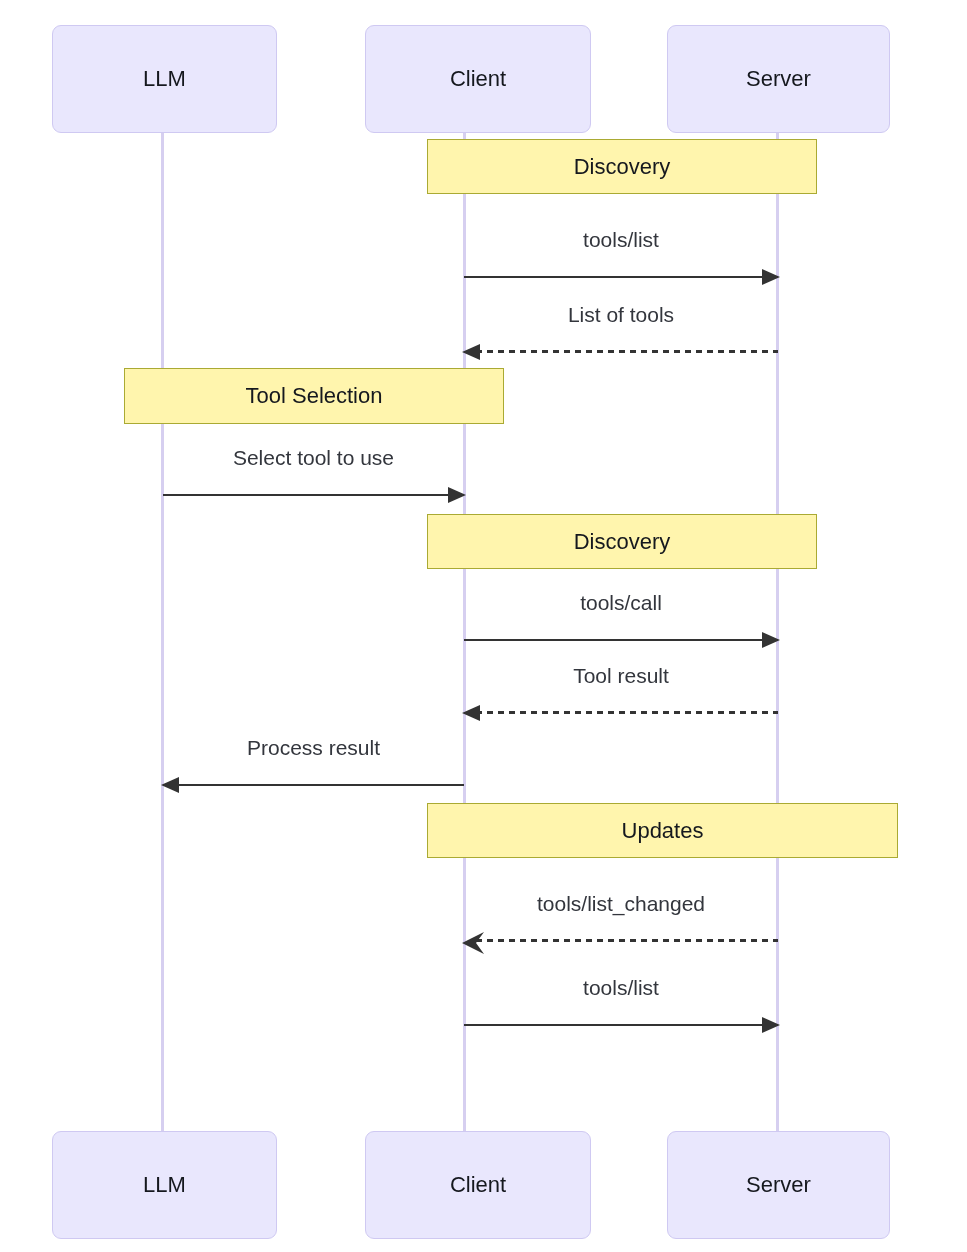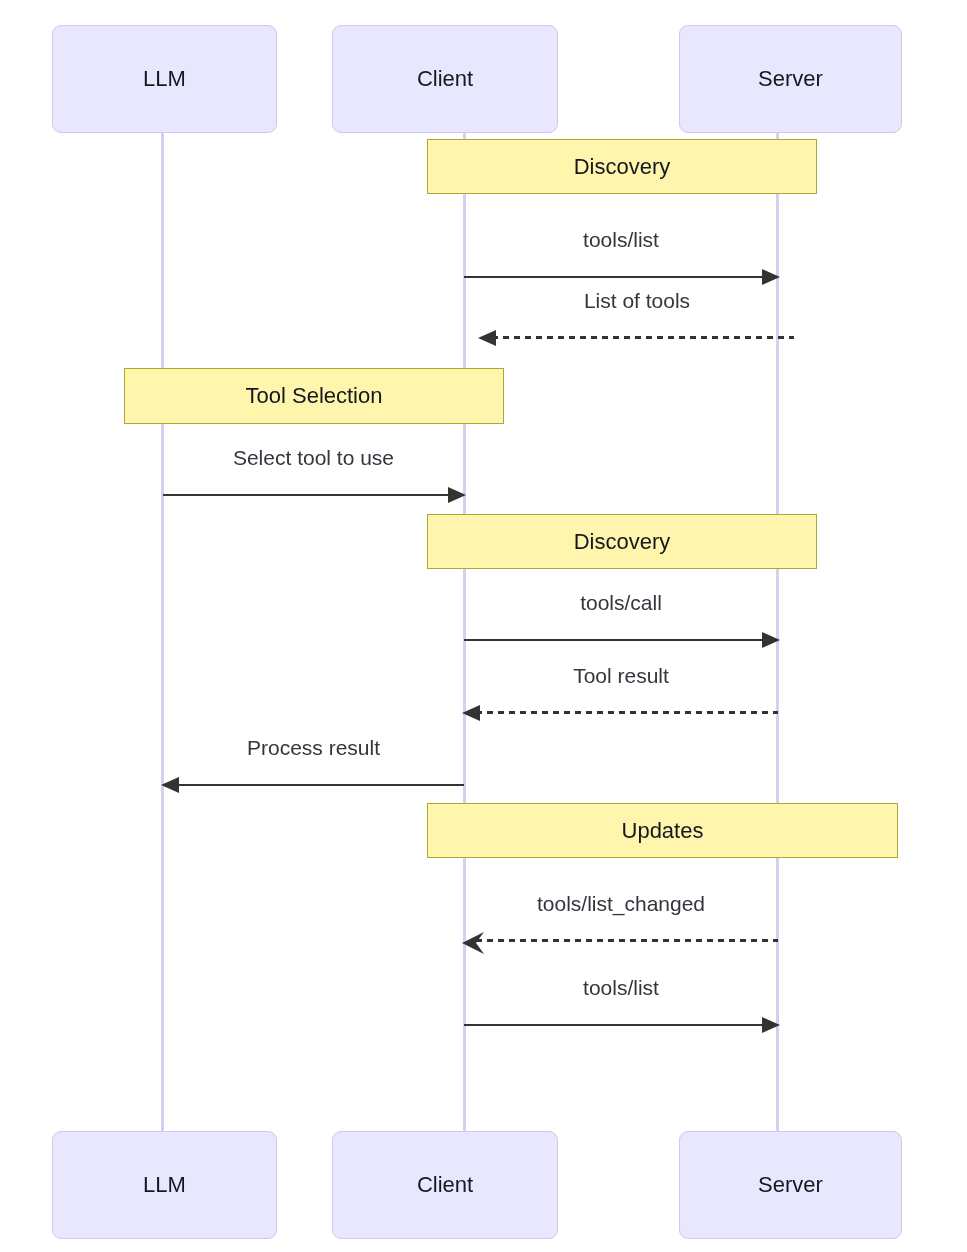--- a/index.html
+++ b/index.html
@@ -32,7 +32,7 @@
   .a-top{top:25px;}
   .a-bot{top:1131px;}
   .a-llm{left:52px;width:225px;}
-  .a-client{left:332px;width:226px;}
+  .a-client{left:365px;width:226px;}
   .a-server{left:667px;width:223px;margin-left:12px;}
 
   

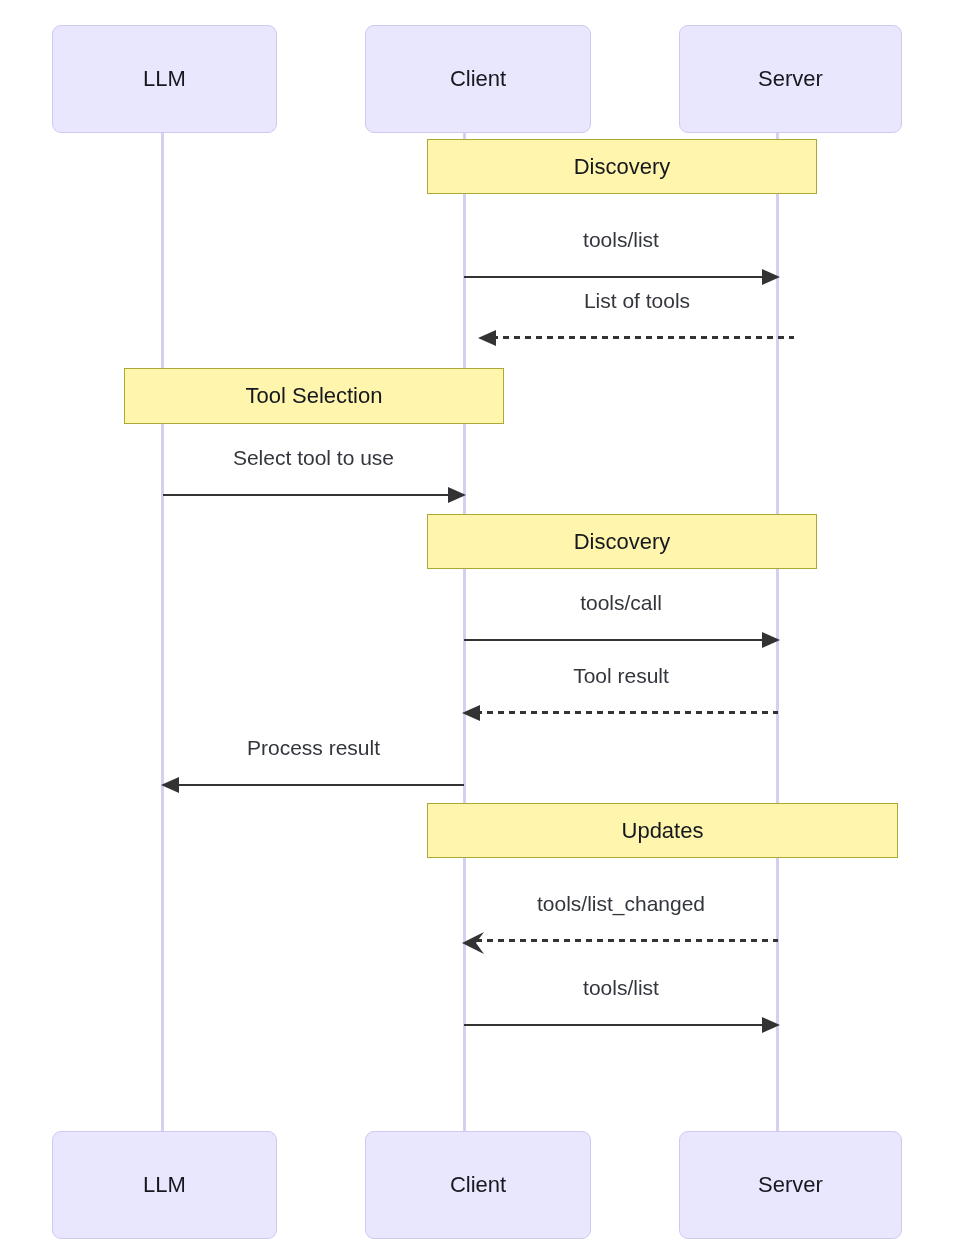--- a/index.html
+++ b/index.html
@@ -33,7 +33,7 @@
   .a-bot{top:1131px;}
   .a-llm{left:52px;width:225px;}
   .a-client{left:365px;width:226px;}
-  .a-server{left:667px;width:223px;margin-left:12px;}
+  .a-server{left:667px;width:223px;}
 
   
   .band{

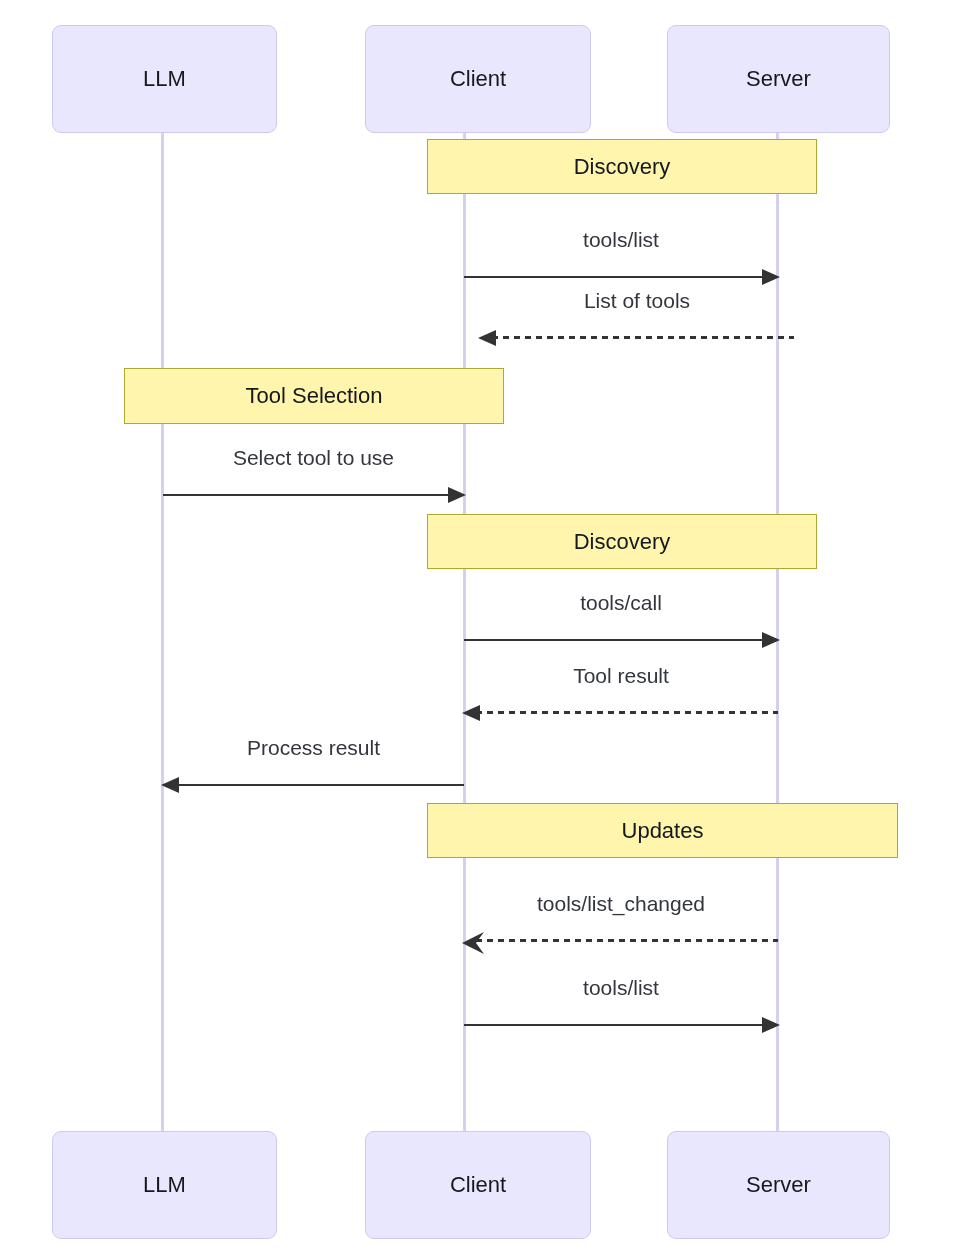--- a/index.html
+++ b/index.html
@@ -72,7 +72,7 @@
   .head.at-left{left:-2px;}
 
   
-  .m1{top:221px;}  .m2{top:282px;margin-left:16px;}  .m3{top:439px;}
+  .m1{top:221px;}  .m2{top:296px;}  .m3{top:439px;}
   .m4{top:584px;}  .m5{top:657px;}  .m6{top:729px;}
   .m7{top:885px;}  .m8{top:969px;}  .m9{top:1044px;}
 </style>

